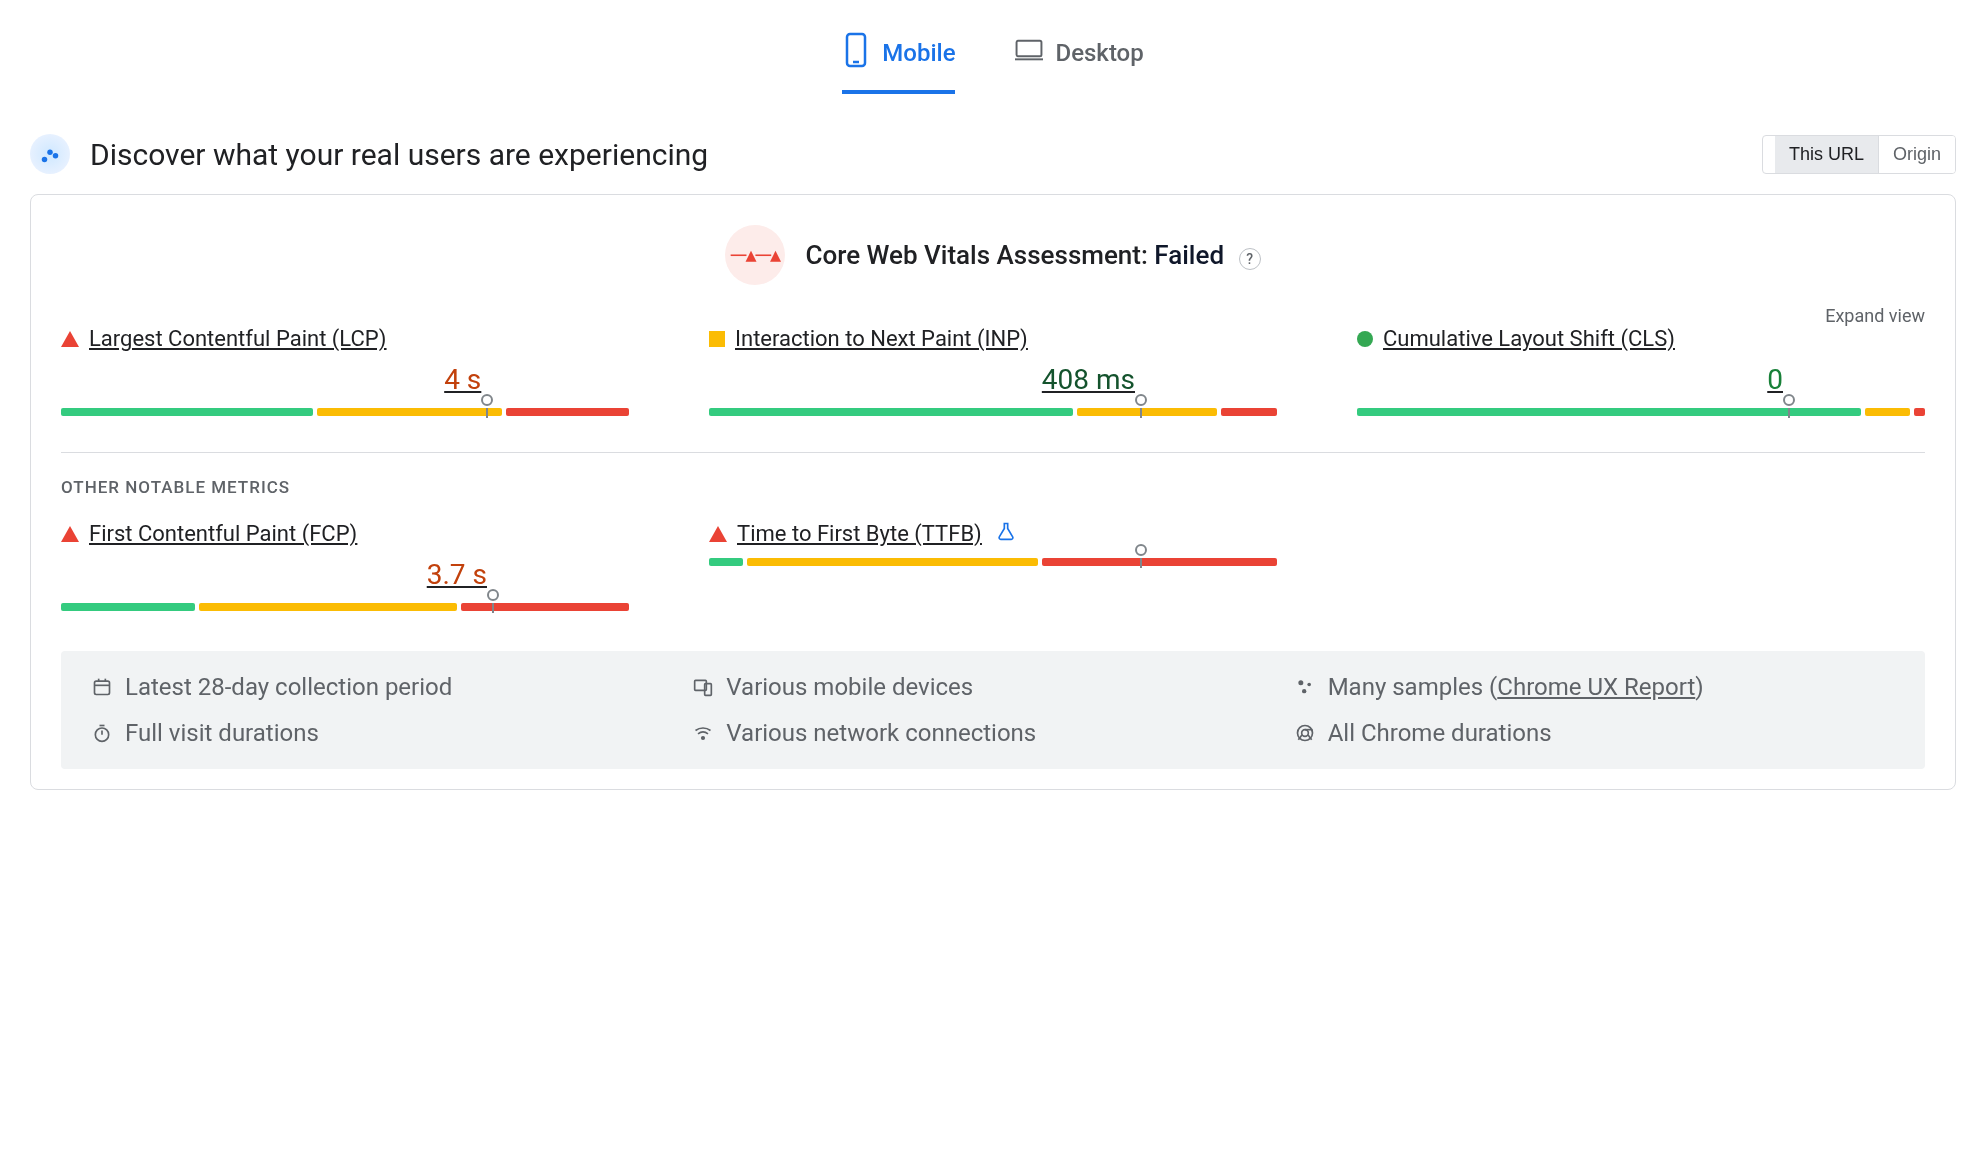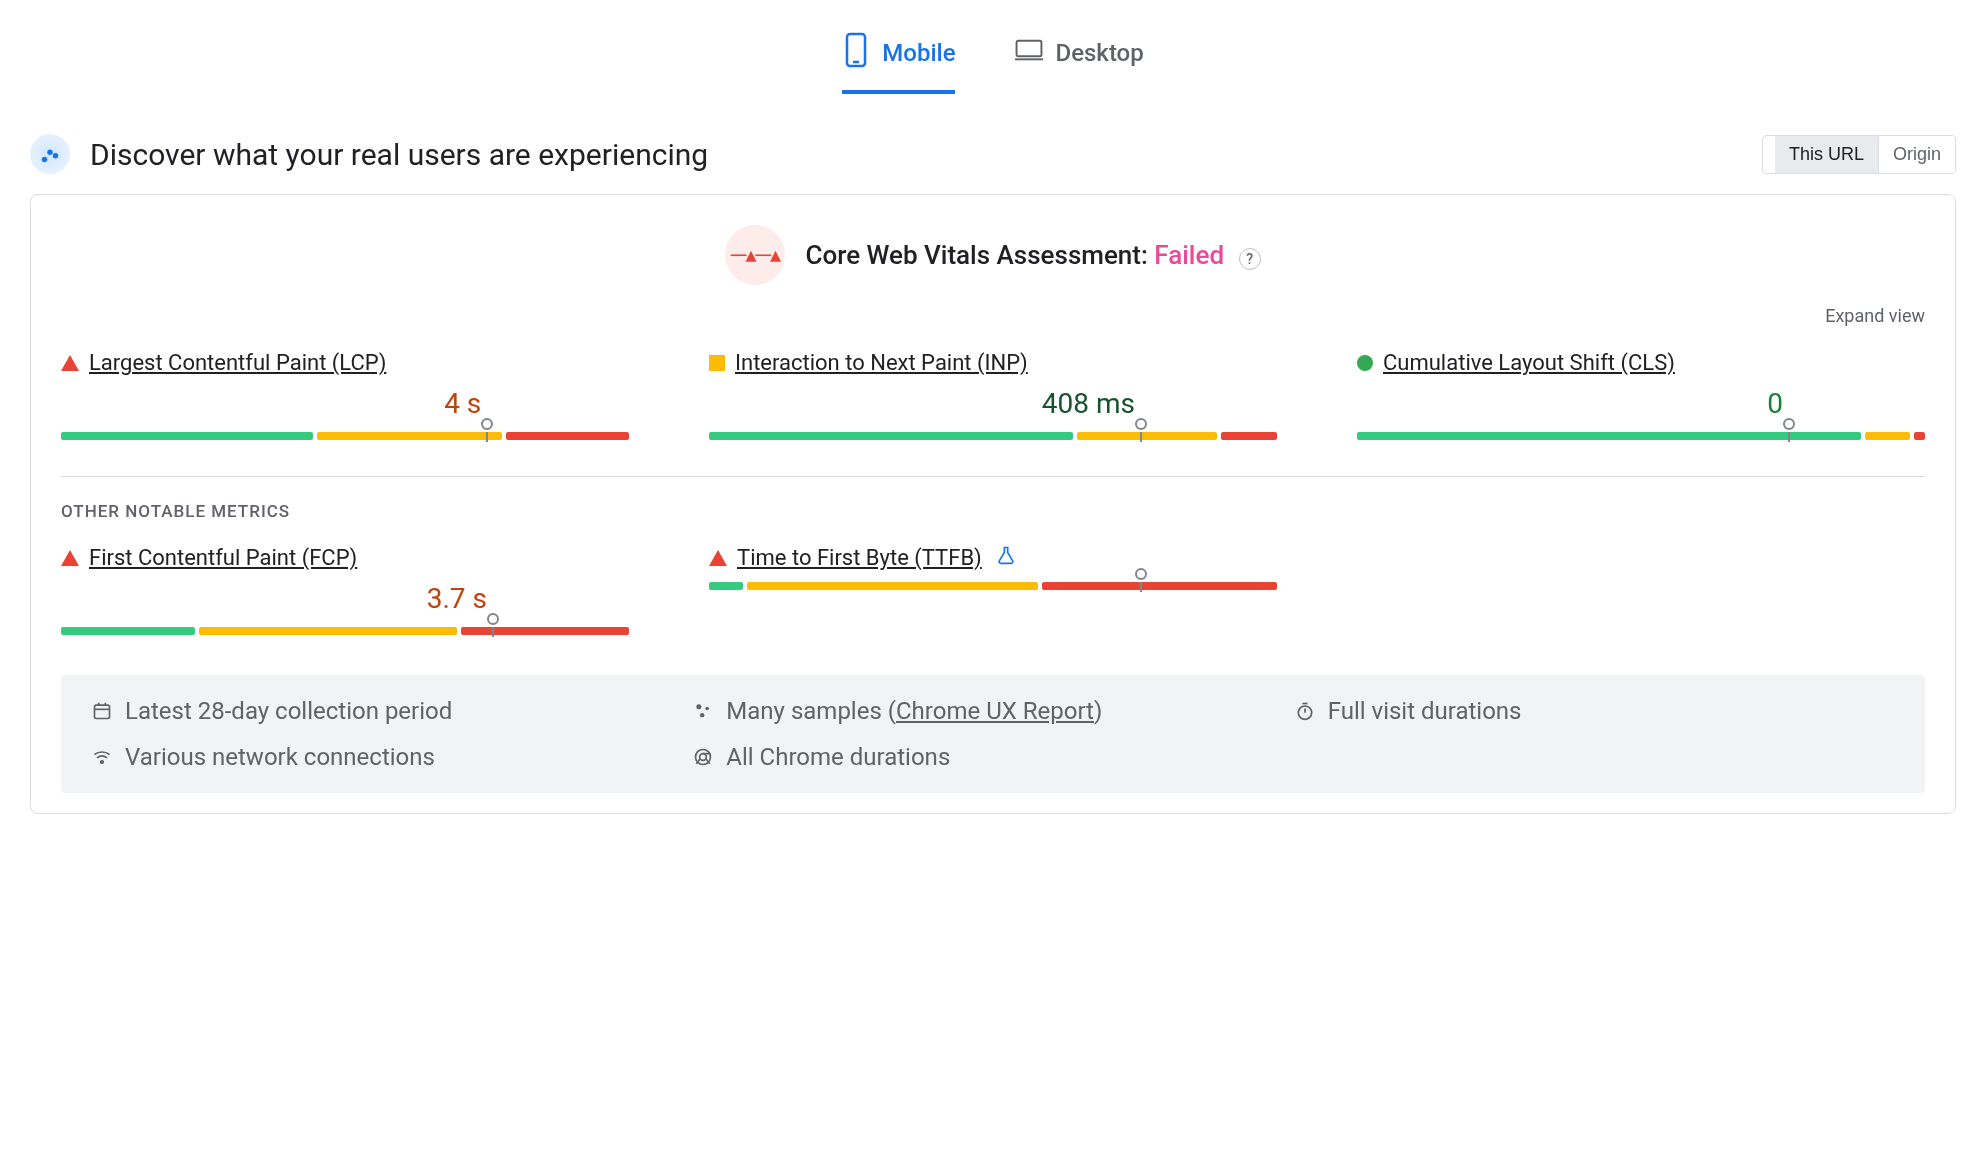--- a/index.html
+++ b/index.html
@@ -48,7 +48,7 @@
       color: #ea4335; font-size: 22px; letter-spacing: -1px;
     }
     .assess-text { font-size: 26px; font-weight: 500; color: #202124; }
-    .assess-text .fail { color: #ec4899; }
+    .assess-text .fail { color: #0f172a; }
     .help-circle {
       width: 22px; height: 22px; border: 1px solid #bdc1c6; border-radius: 50%;
       display: inline-flex; align-items: center; justify-content: center;

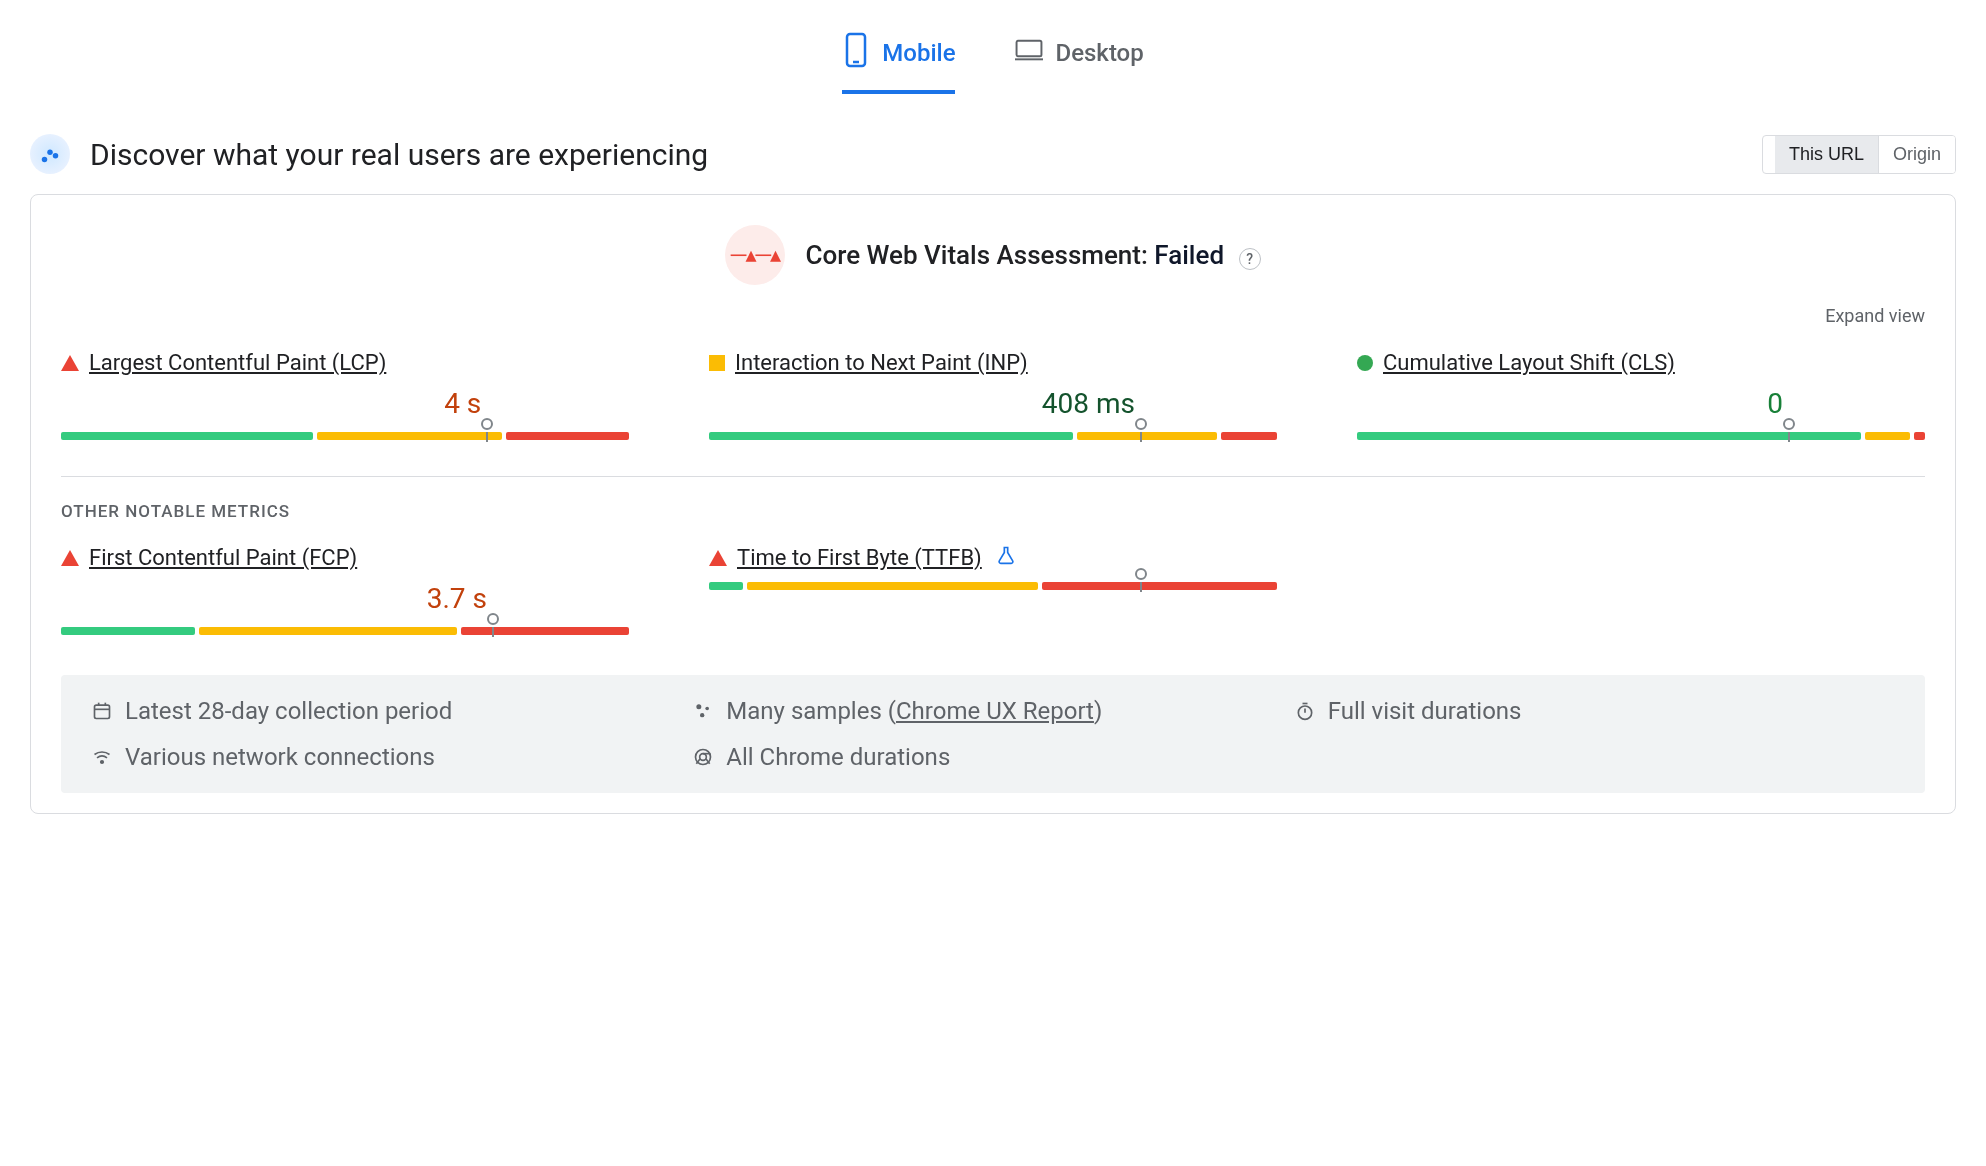--- a/index.html
+++ b/index.html
@@ -58,7 +58,7 @@
 
     .metrics-grid {
       display: grid; grid-template-columns: repeat(3, 1fr);
-      gap: 40px 80px; margin-top: 24px;
+      gap: 40px 80px;  text-decoration: underline;
     }
     .metric { display: flex; flex-direction: column; gap: 12px; }
     .metric-head { display: flex; align-items: center; gap: 10px; }

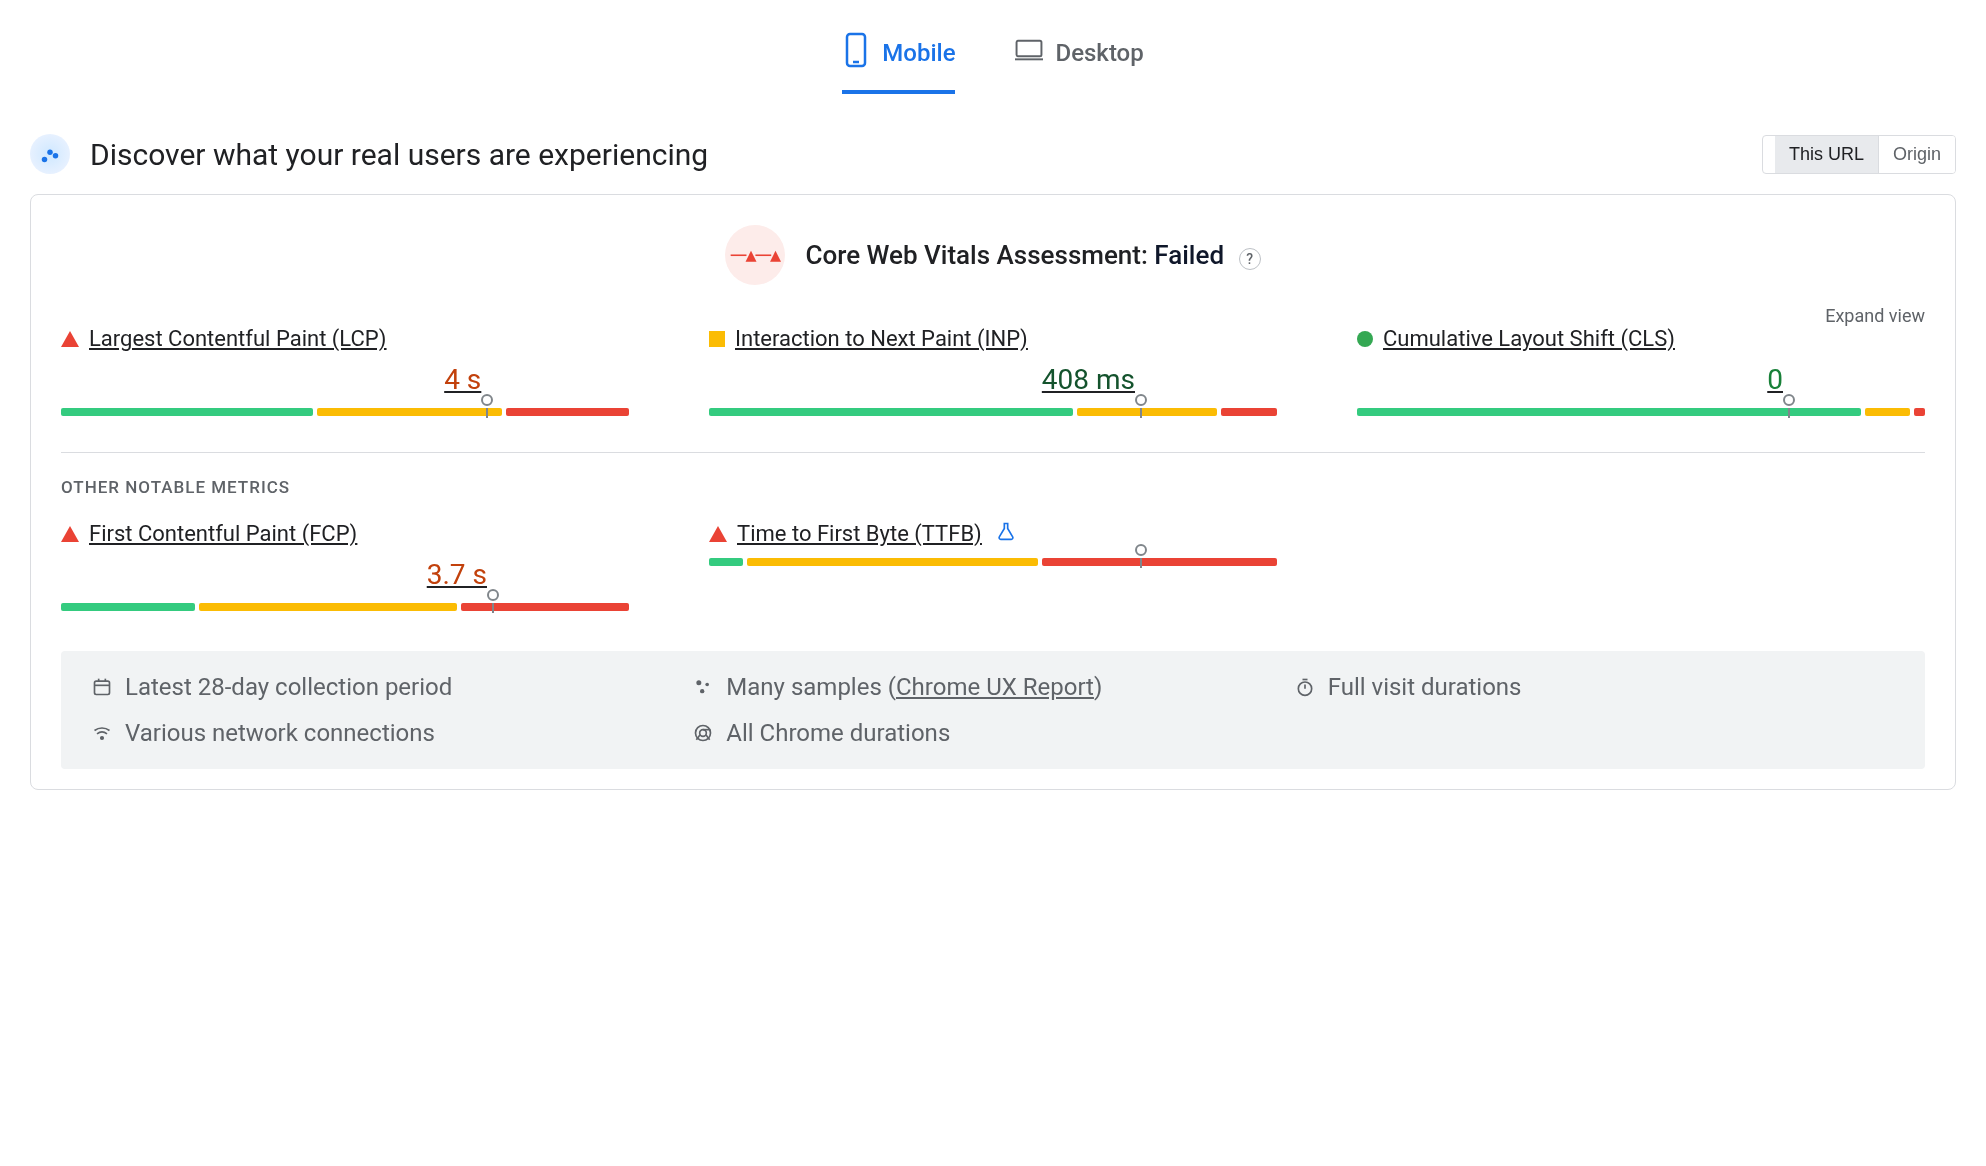--- a/index.html
+++ b/index.html
@@ -267,6 +267,15 @@
       </div>
       <div class="foot-item">
         <span class="foot-icon">
+          <svg viewBox="0 0 24 24" width="20" height="20" fill="none" stroke="currentColor" stroke-width="2">
+              <rect x="2" y="4" width="14" height="12" rx="1"></rect>
+              <rect x="14" y="8" width="8" height="14" rx="1"></rect>
+            </svg>
+        </span>
+        <span>Various mobile devices</span>
+      </div>
+      <div class="foot-item">
+        <span class="foot-icon">
           <svg viewBox="0 0 24 24" width="20" height="20" fill="currentColor">
               <circle cx="7" cy="7" r="3"></circle>
               <circle cx="17" cy="9" r="2.2"></circle>

